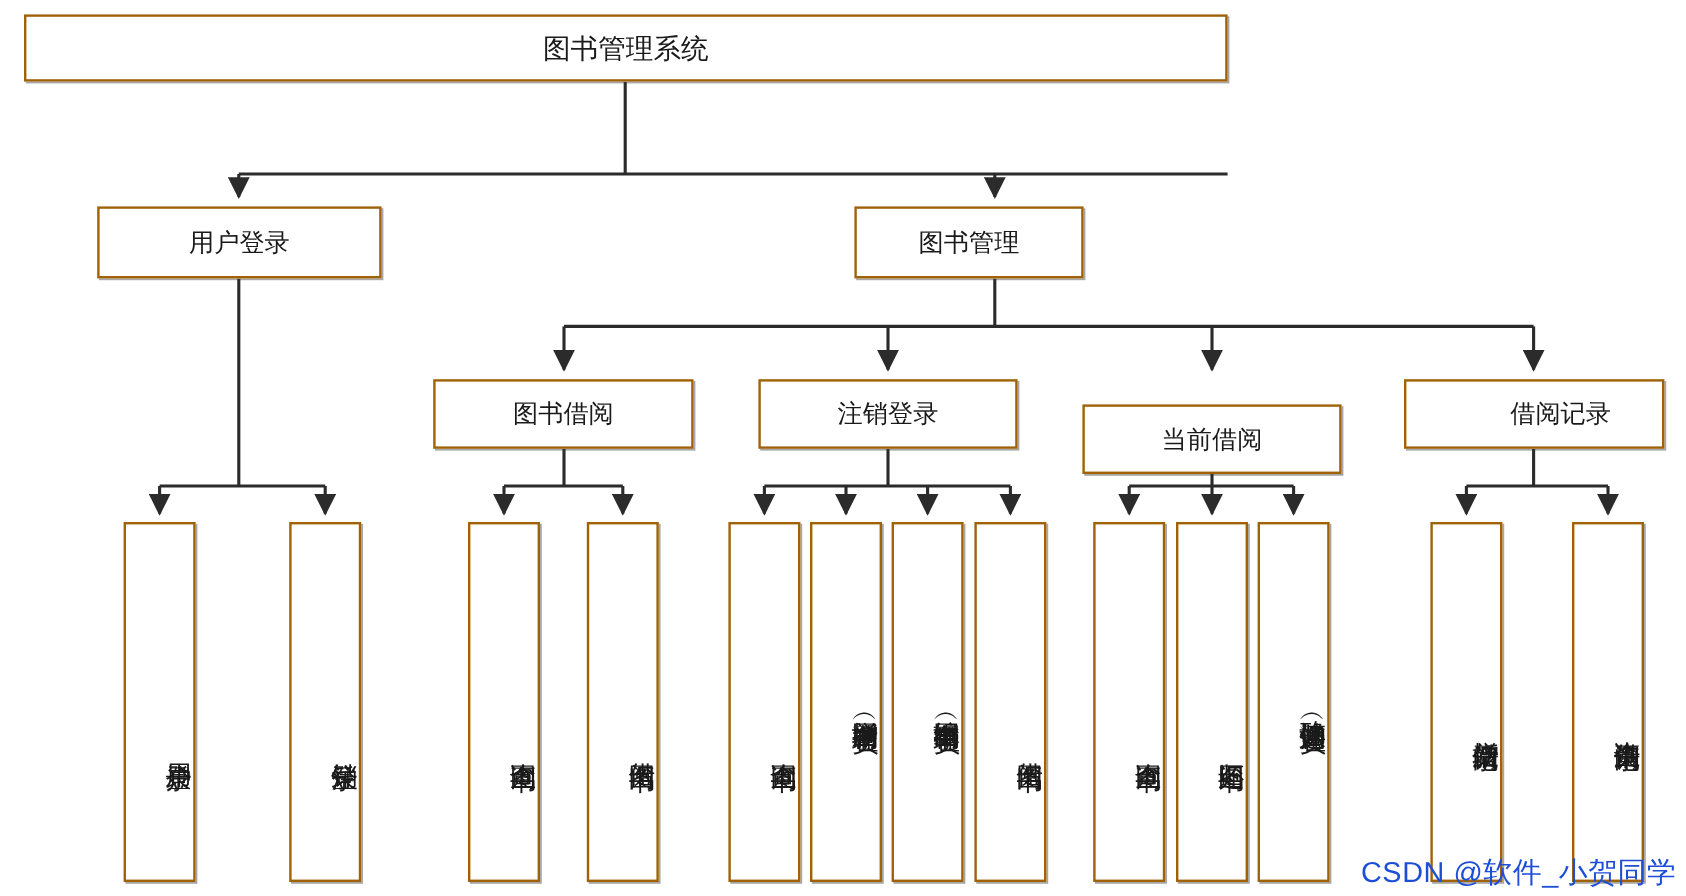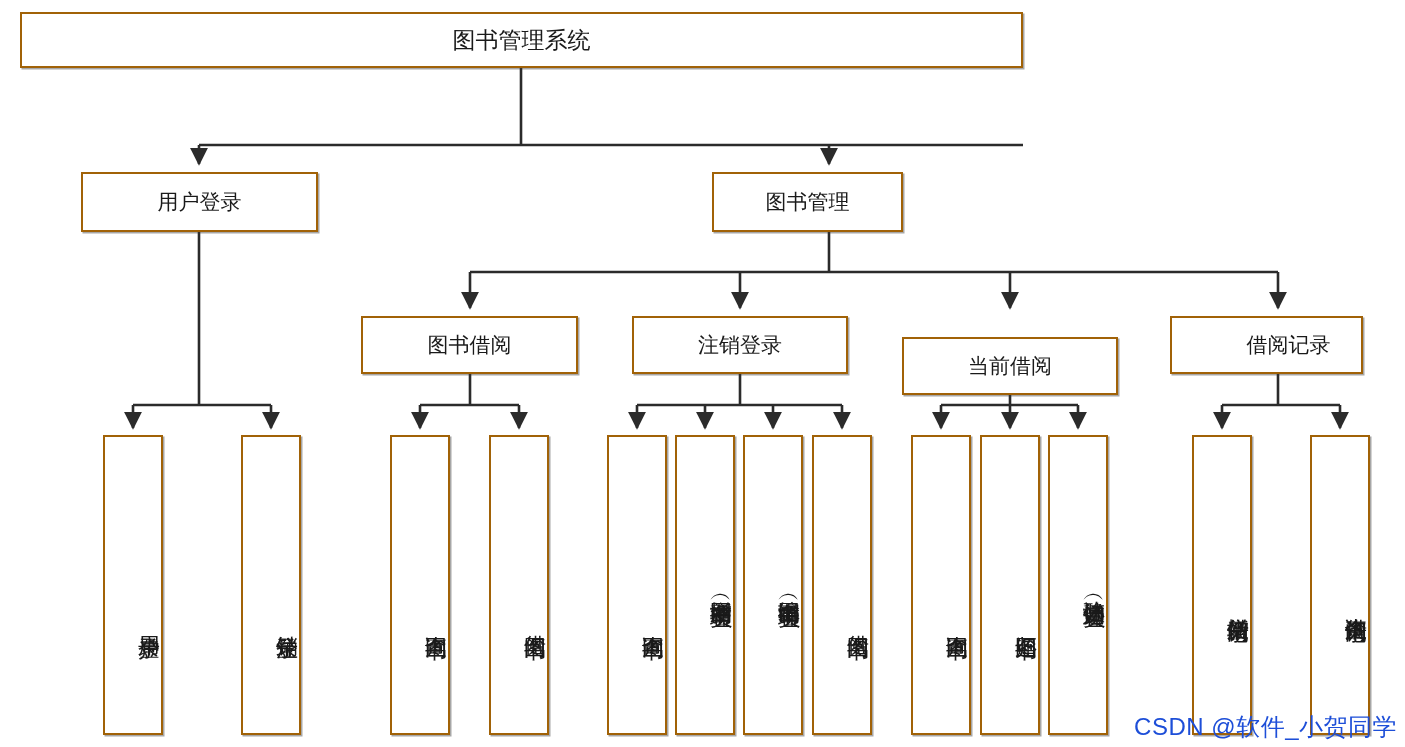--- a/index.html
+++ b/index.html
@@ -147,7 +147,7 @@
   <div class="node level3" style="left:902px; top:316px; width:216px; height:58px;margin-top:21px;">
     <span class="label">当前借阅</span>
   </div>
-  <div class="node level3" style="left:1170px; top:316px; width:193px; height:58px;padding-left:44px;">
+  <div class="node level3" style="left:1170px; top:316px; width:217px; height:58px;padding-left:44px;">
     <span class="label">借阅记录</span>
   </div>
 

